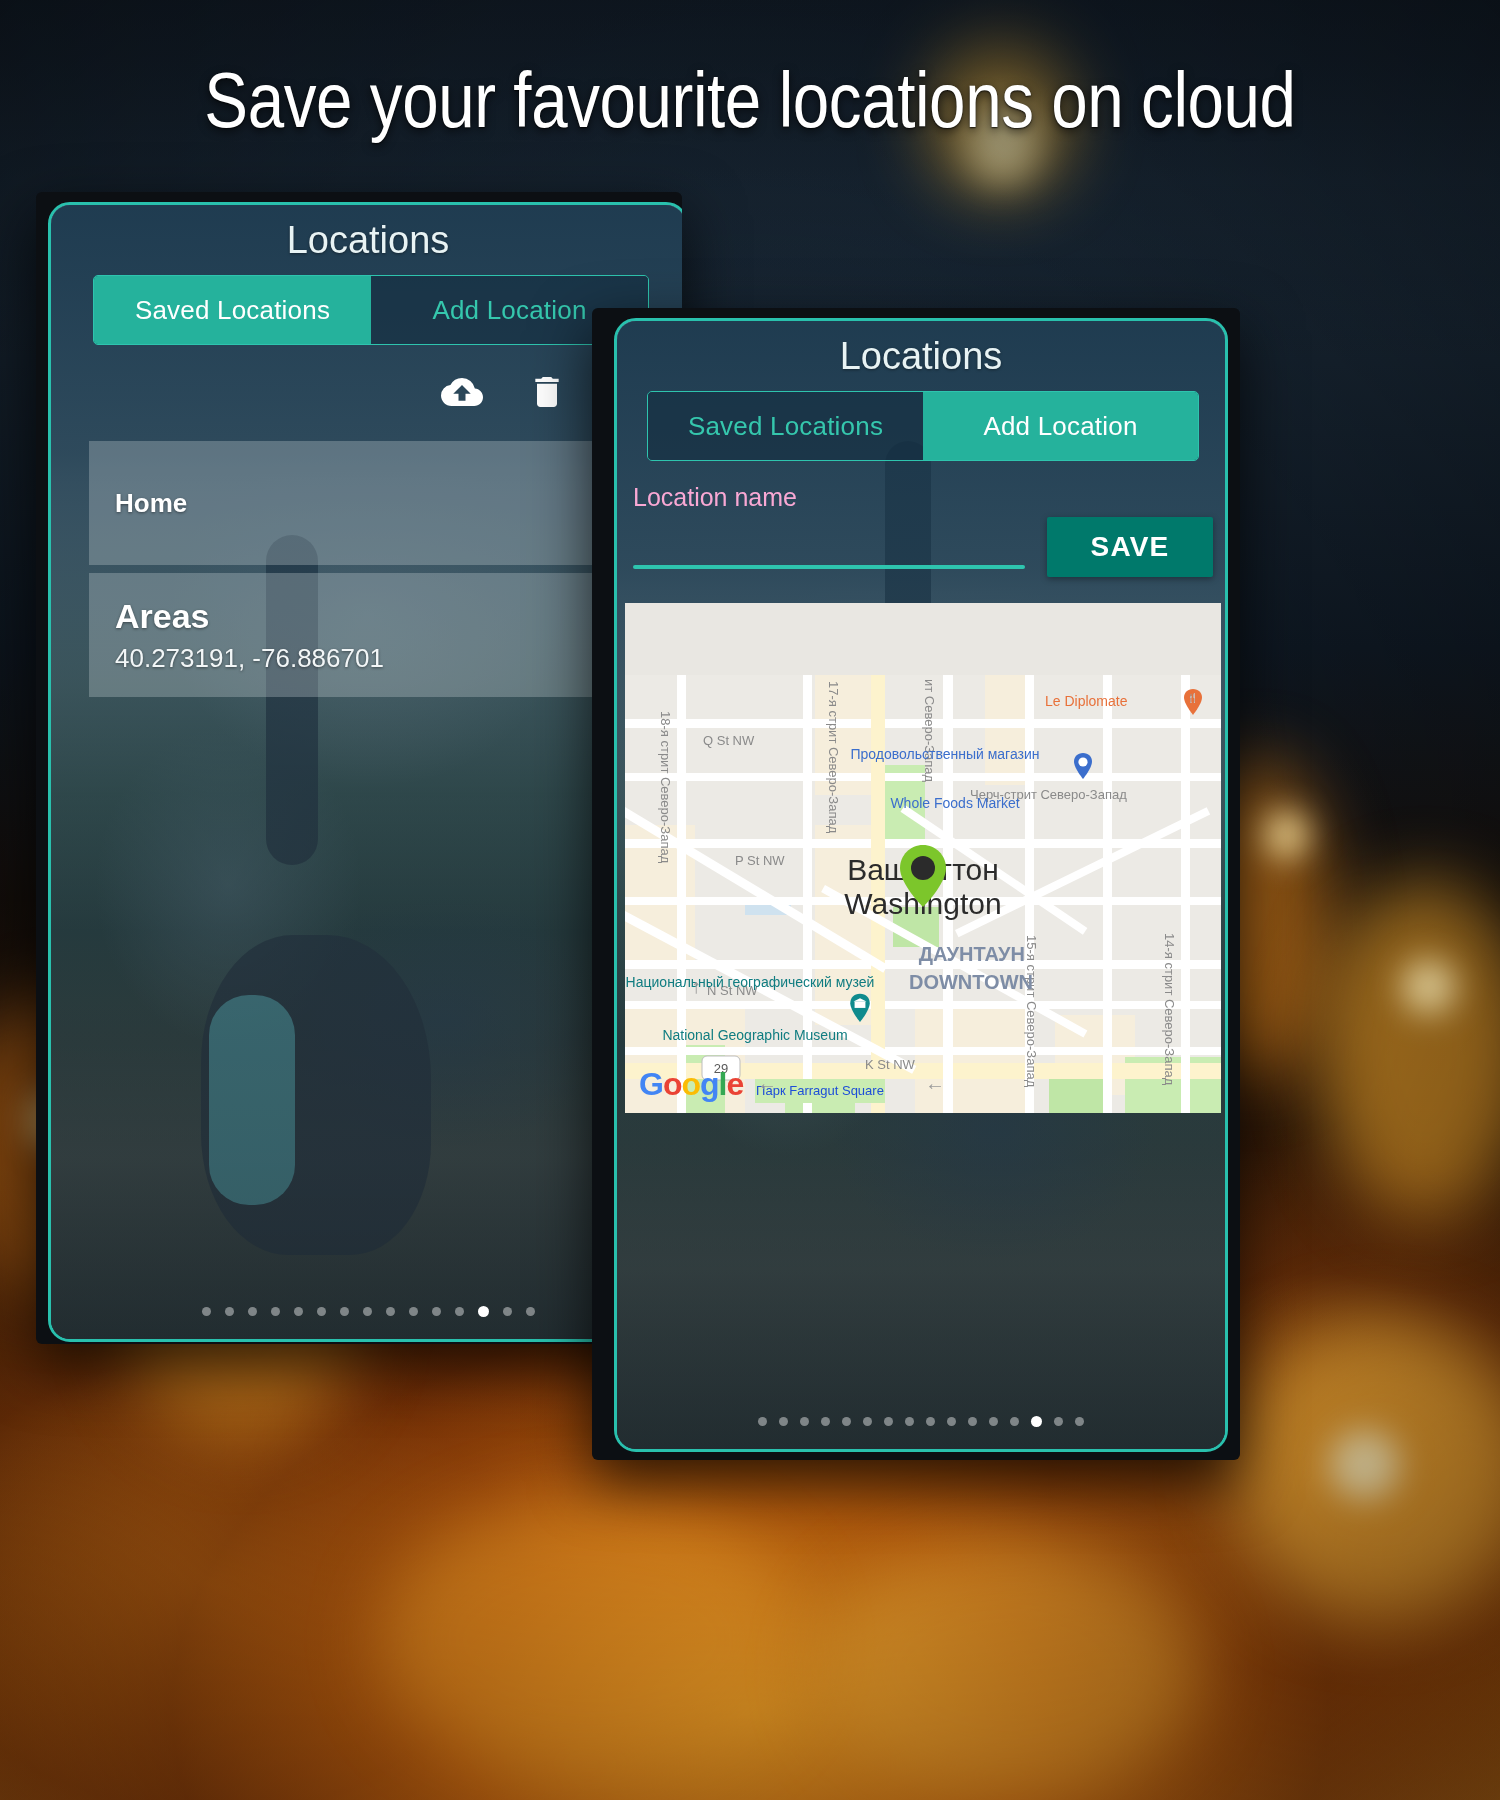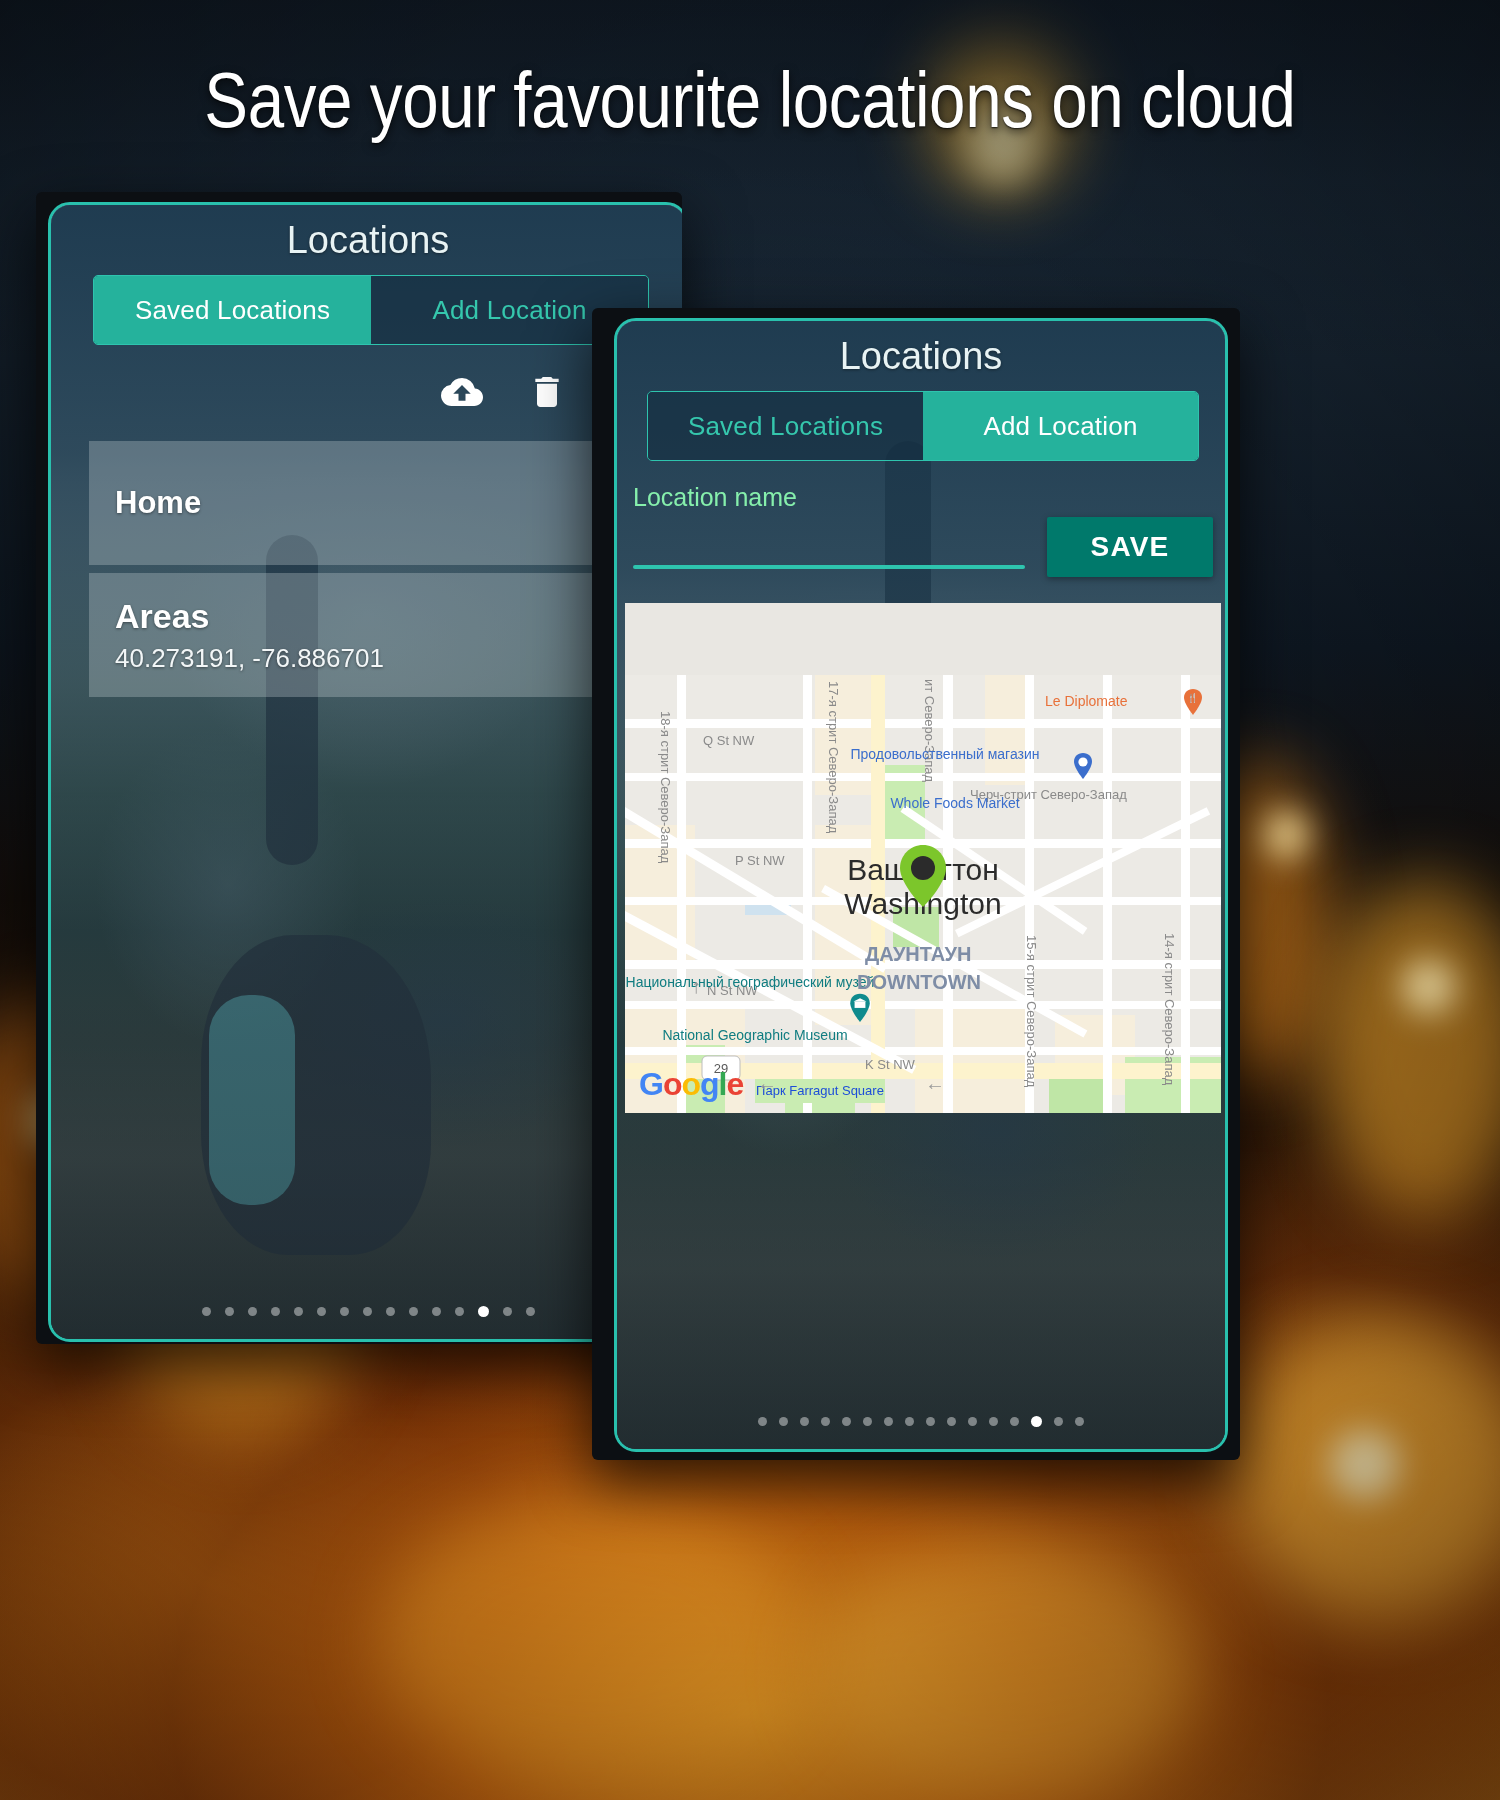--- a/index.html
+++ b/index.html
@@ -265,7 +265,7 @@
 
       <div class="loc-card" style="left:38px; top:236px; width:562px; height:124px; padding:0 26px;">
         <div class="loc-text">
-          <div class="loc-name" style="font-size:31px; line-height:42px;">Home</div>
+          <div class="loc-name" style="font-size:26px; line-height:42px;">Home</div>
         </div>
         <div class="chev">
           <svg width="34" height="34" viewBox="0 0 24 24" fill="#ffffff" aria-hidden="true">

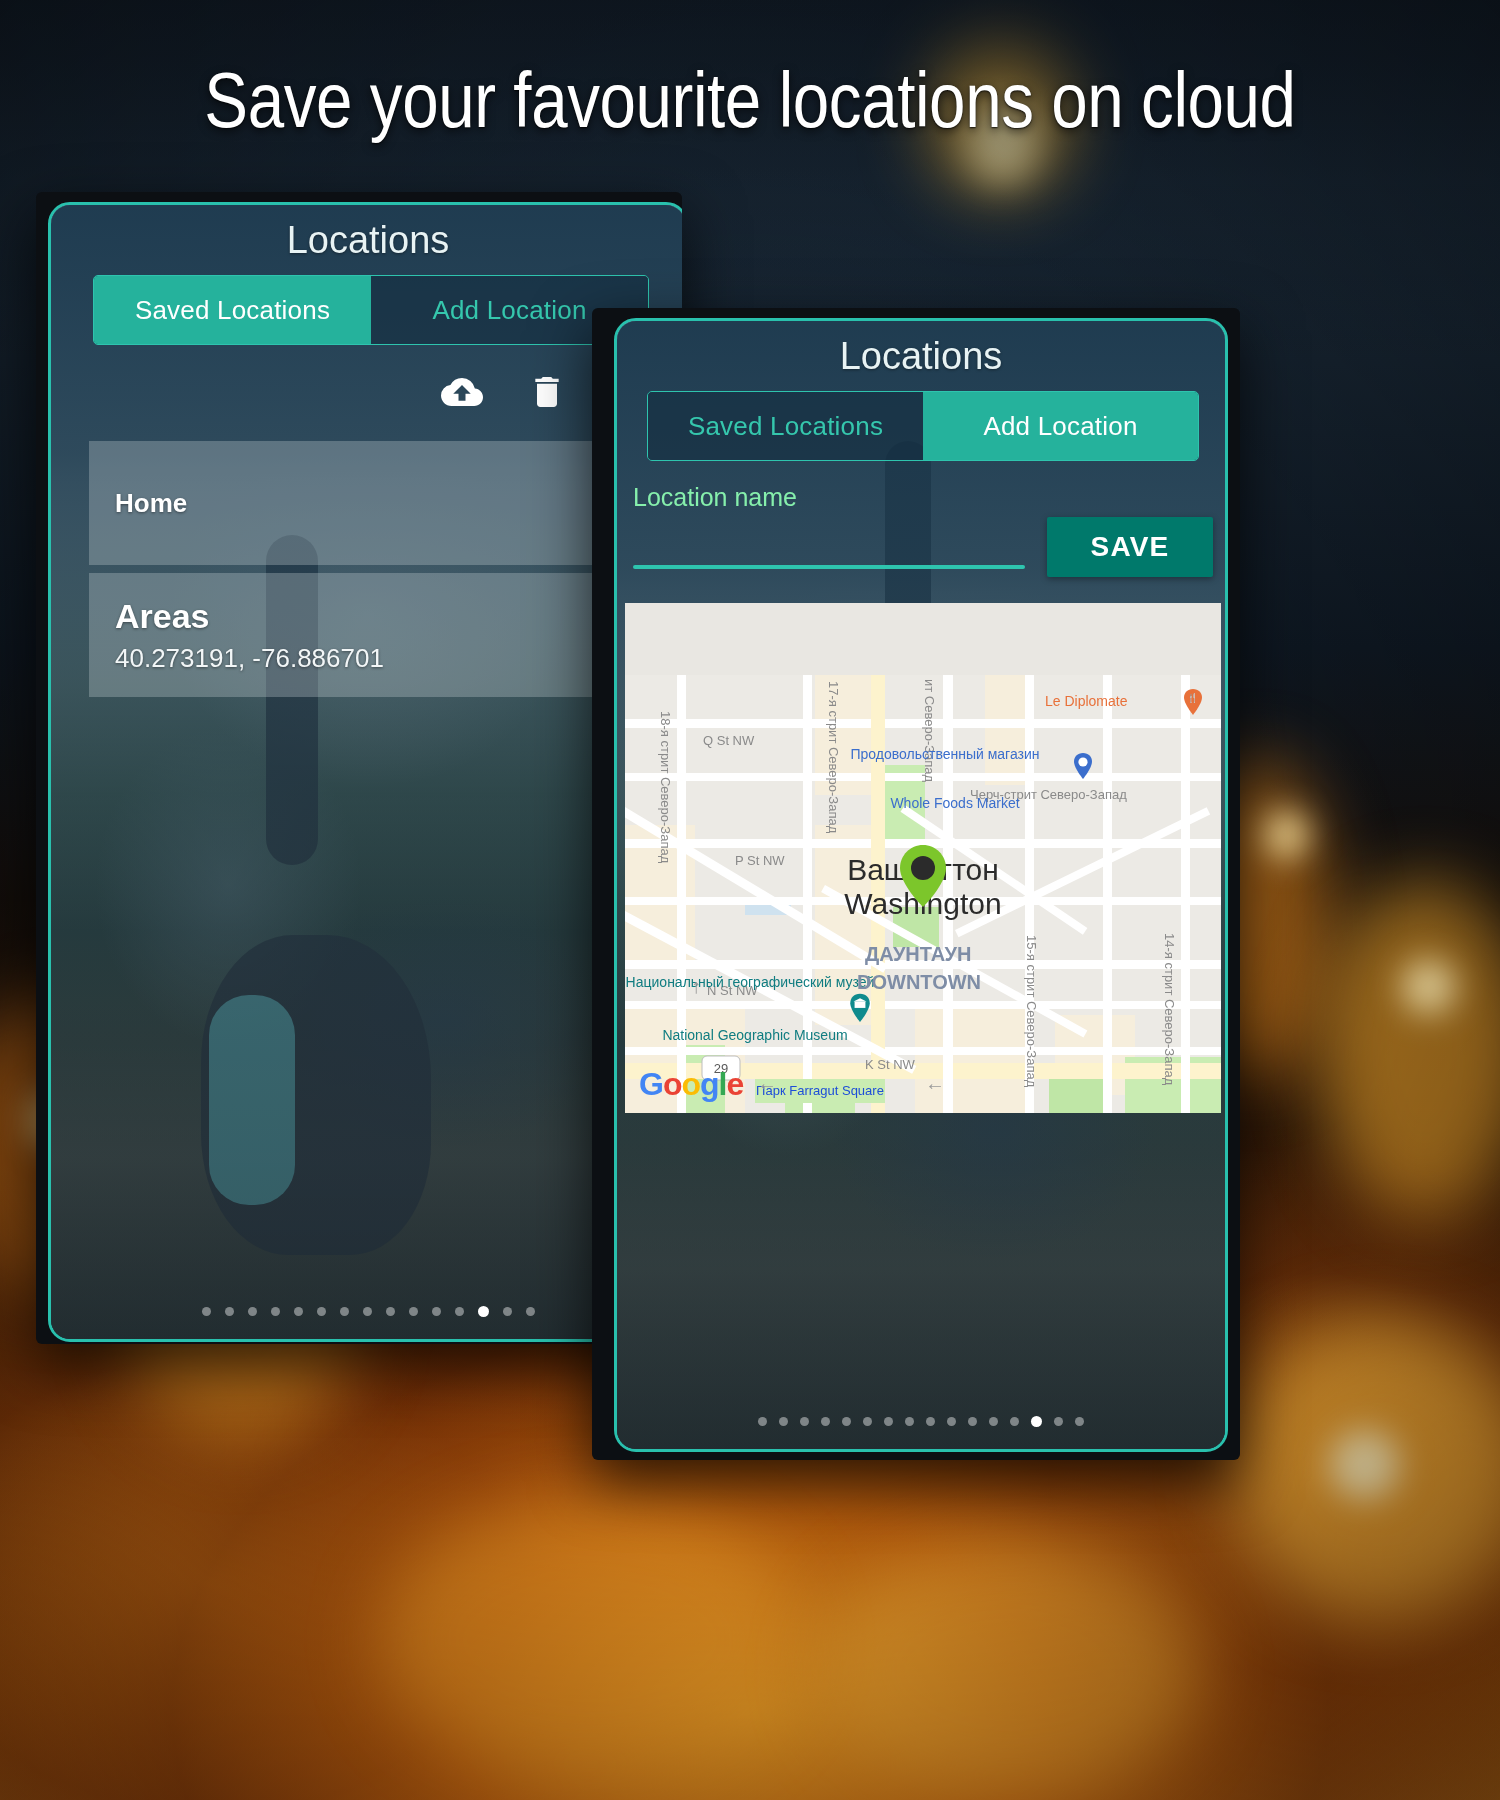--- a/index.html
+++ b/index.html
@@ -137,7 +137,7 @@
   .chev { flex: 0 0 auto; }
 
   
-  .field-label { position:absolute; color:#86efac; }
+  .field-label { position:absolute; color:#f9a8d4; }
   .field-line { position:absolute; height:4px; background:#2ec4ae; border-radius:2px; }
   .save-btn {
     position:absolute;

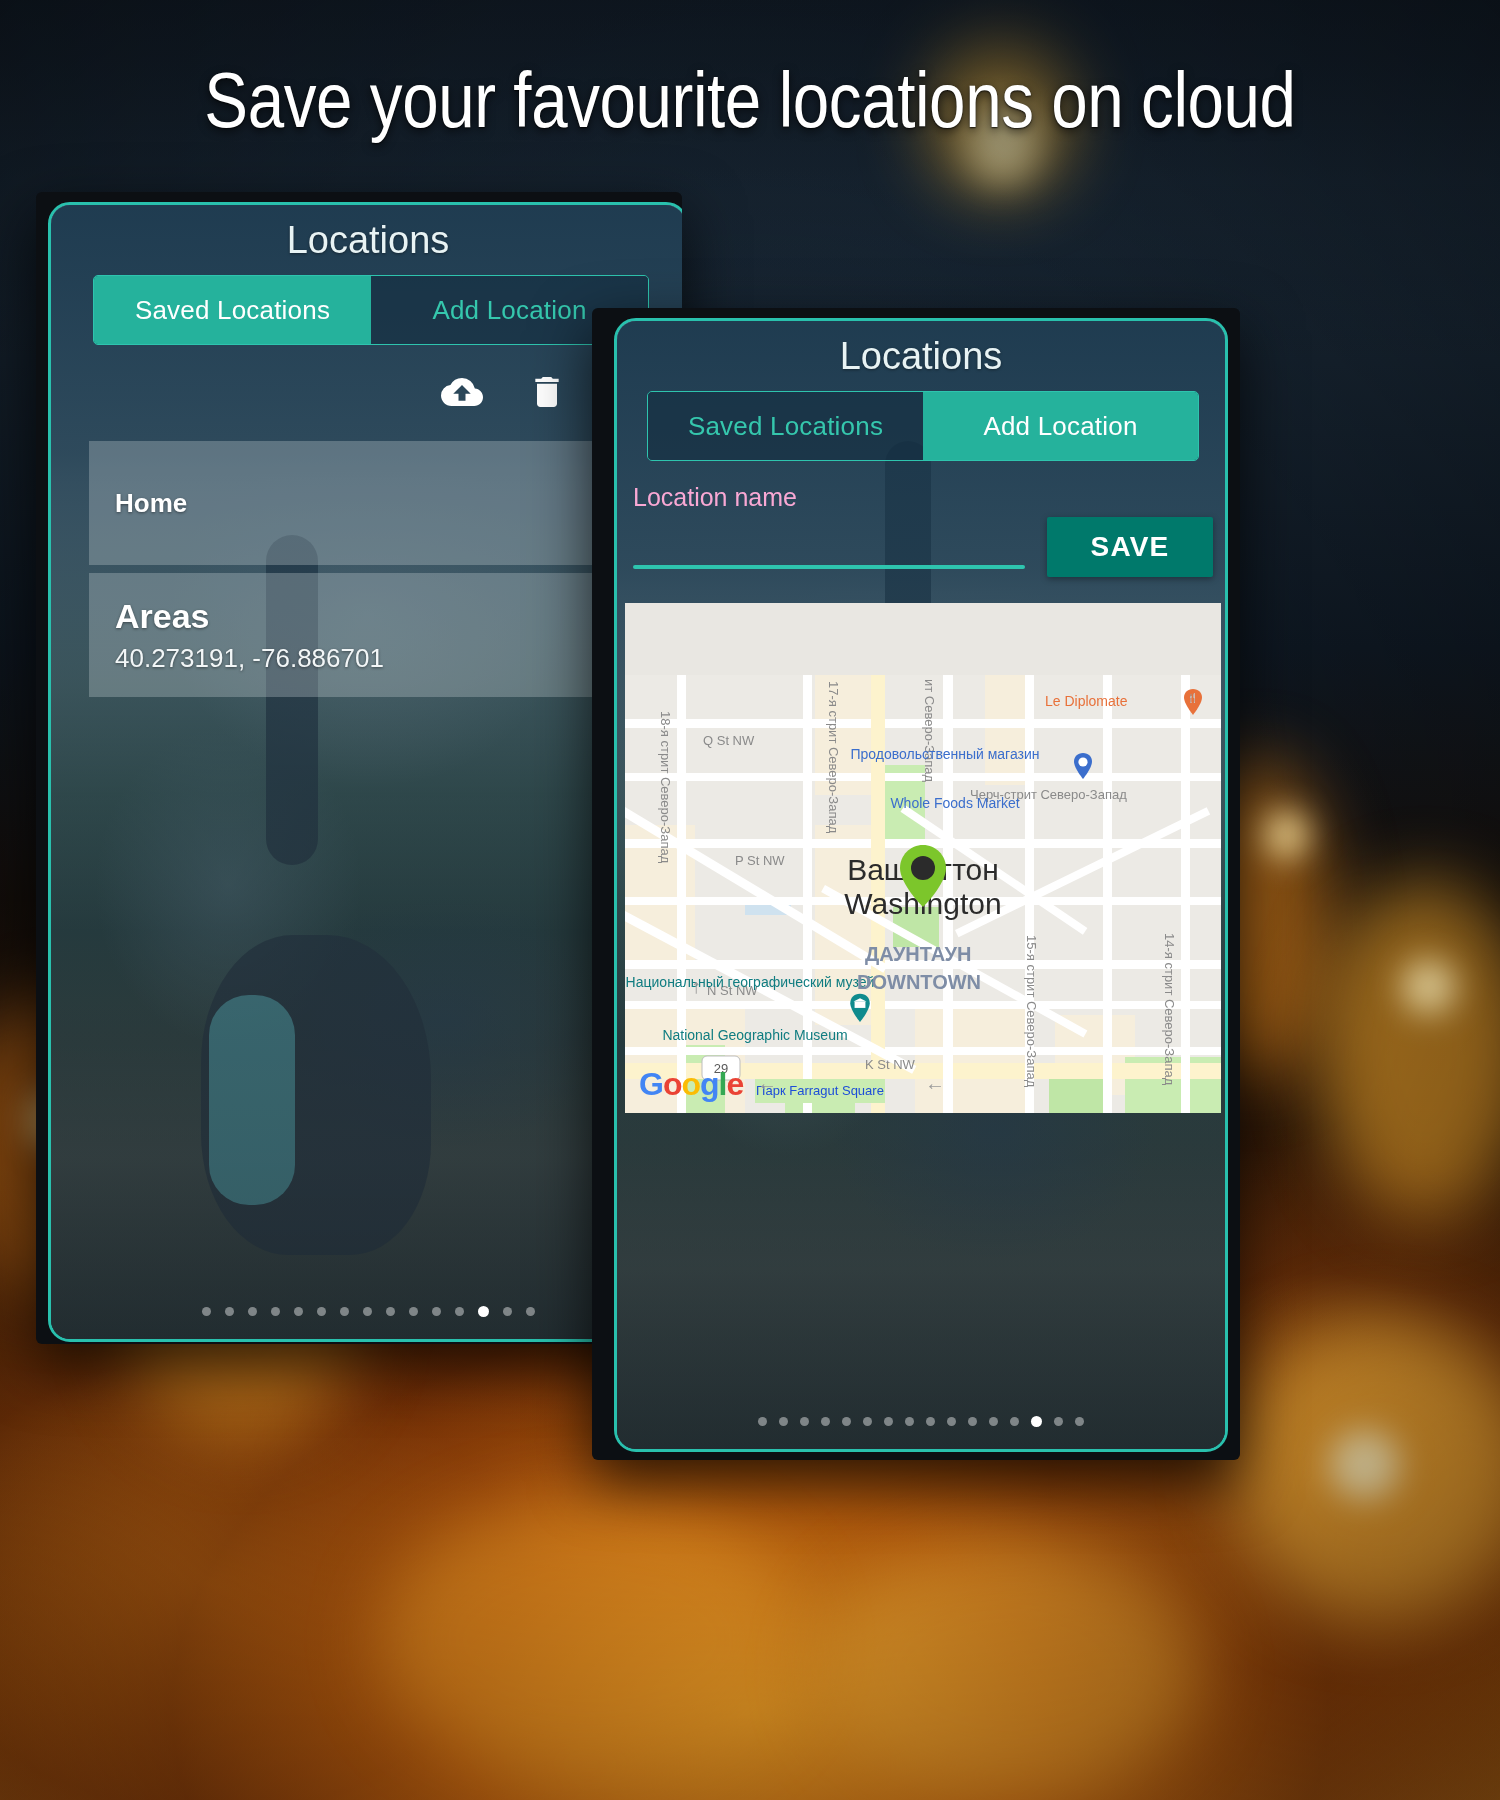--- a/index.html
+++ b/index.html
@@ -175,7 +175,7 @@
   .poi.teal { color:#0f7c80; }
   .poi.park { color:#1d4ed8; }
   .poi.orange { color:#e8713a; }
-  .hood { position:absolute; color:#7e8da6; font-weight:700; white-space:nowrap; text-align:left; }
+  .hood { position:absolute; color:#7e8da6; font-weight:700; white-space:nowrap; text-align:right; }
   .citylabel {
     position:absolute; color:#2b2b2b; white-space:nowrap; text-align:center;
     font-weight:400;

